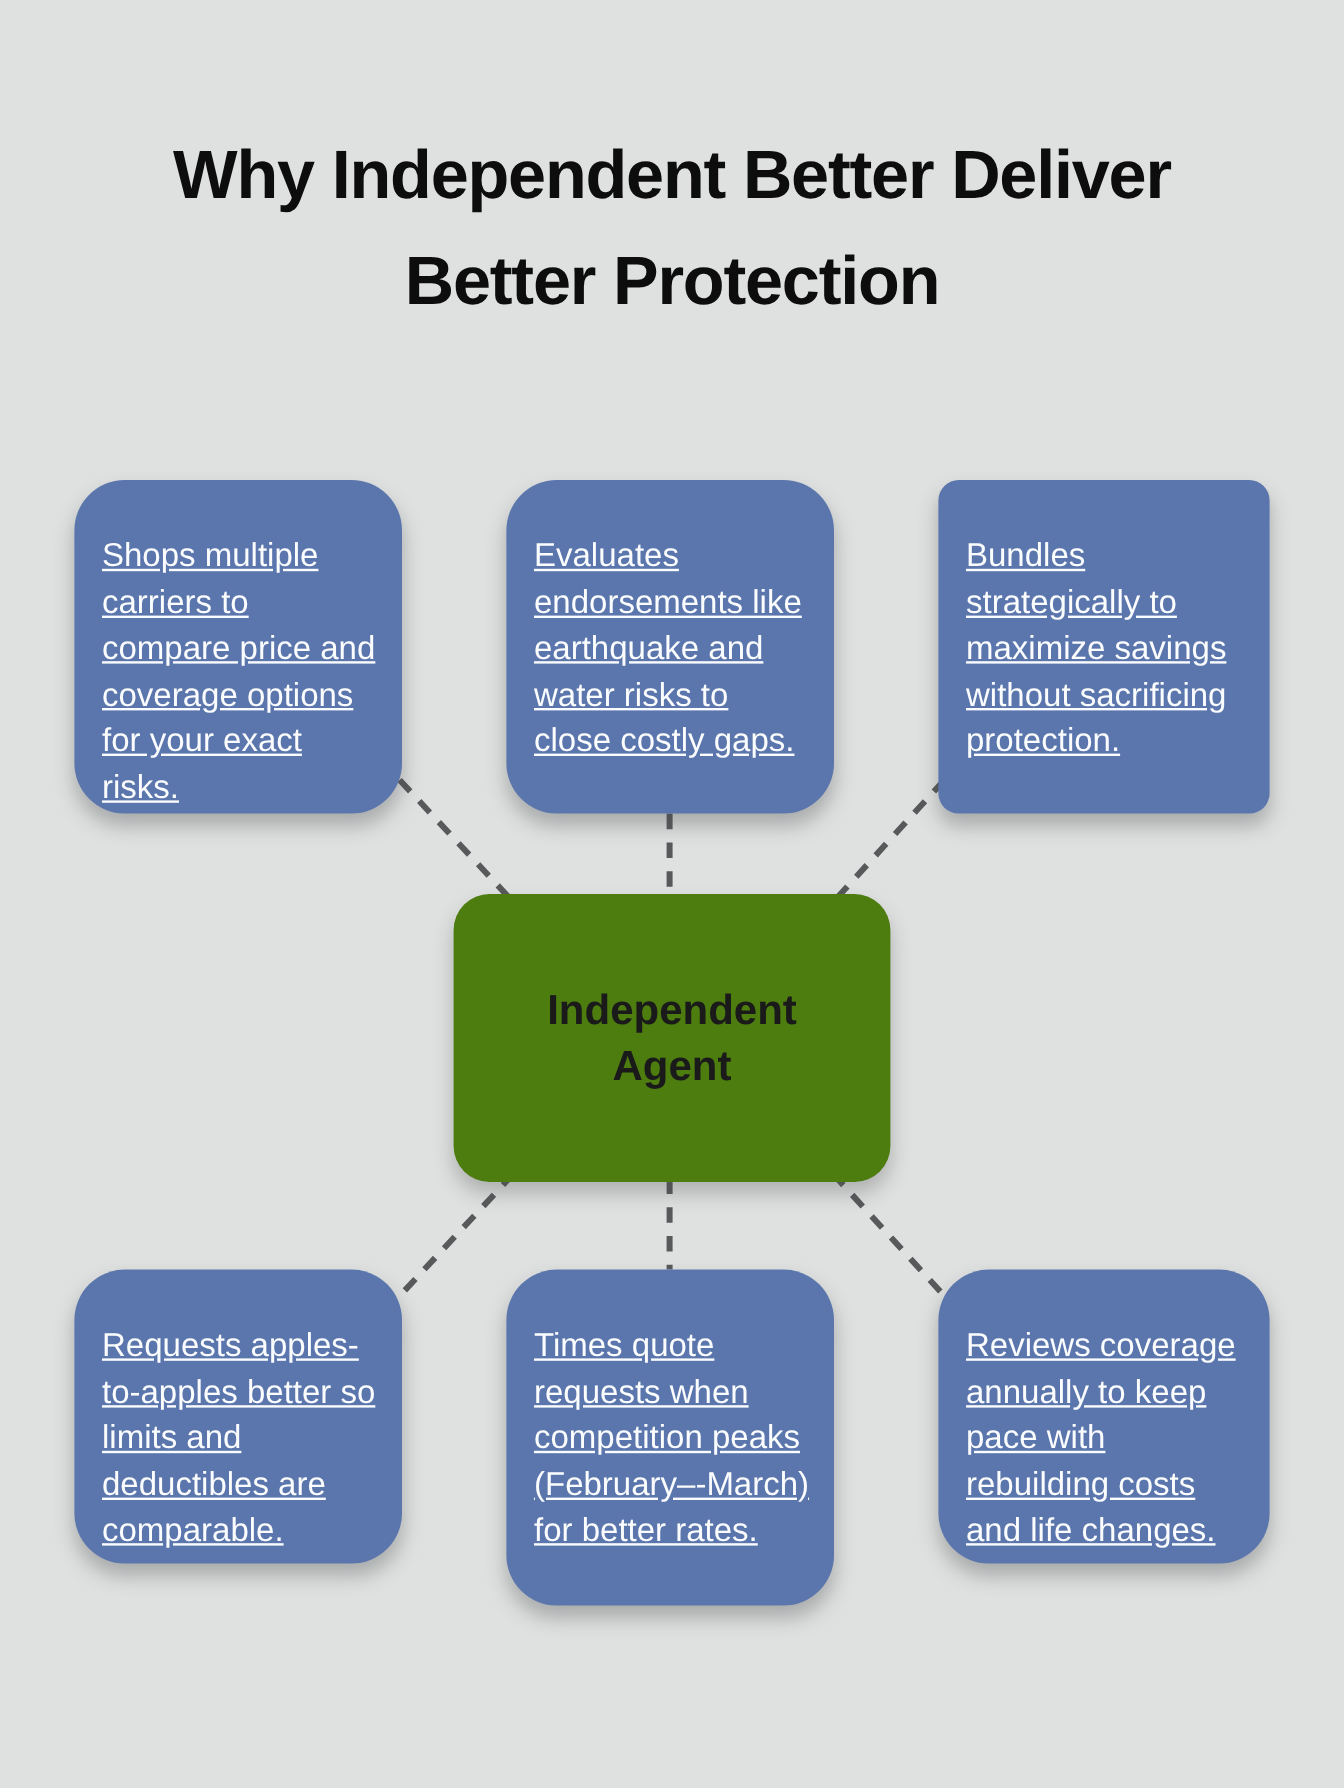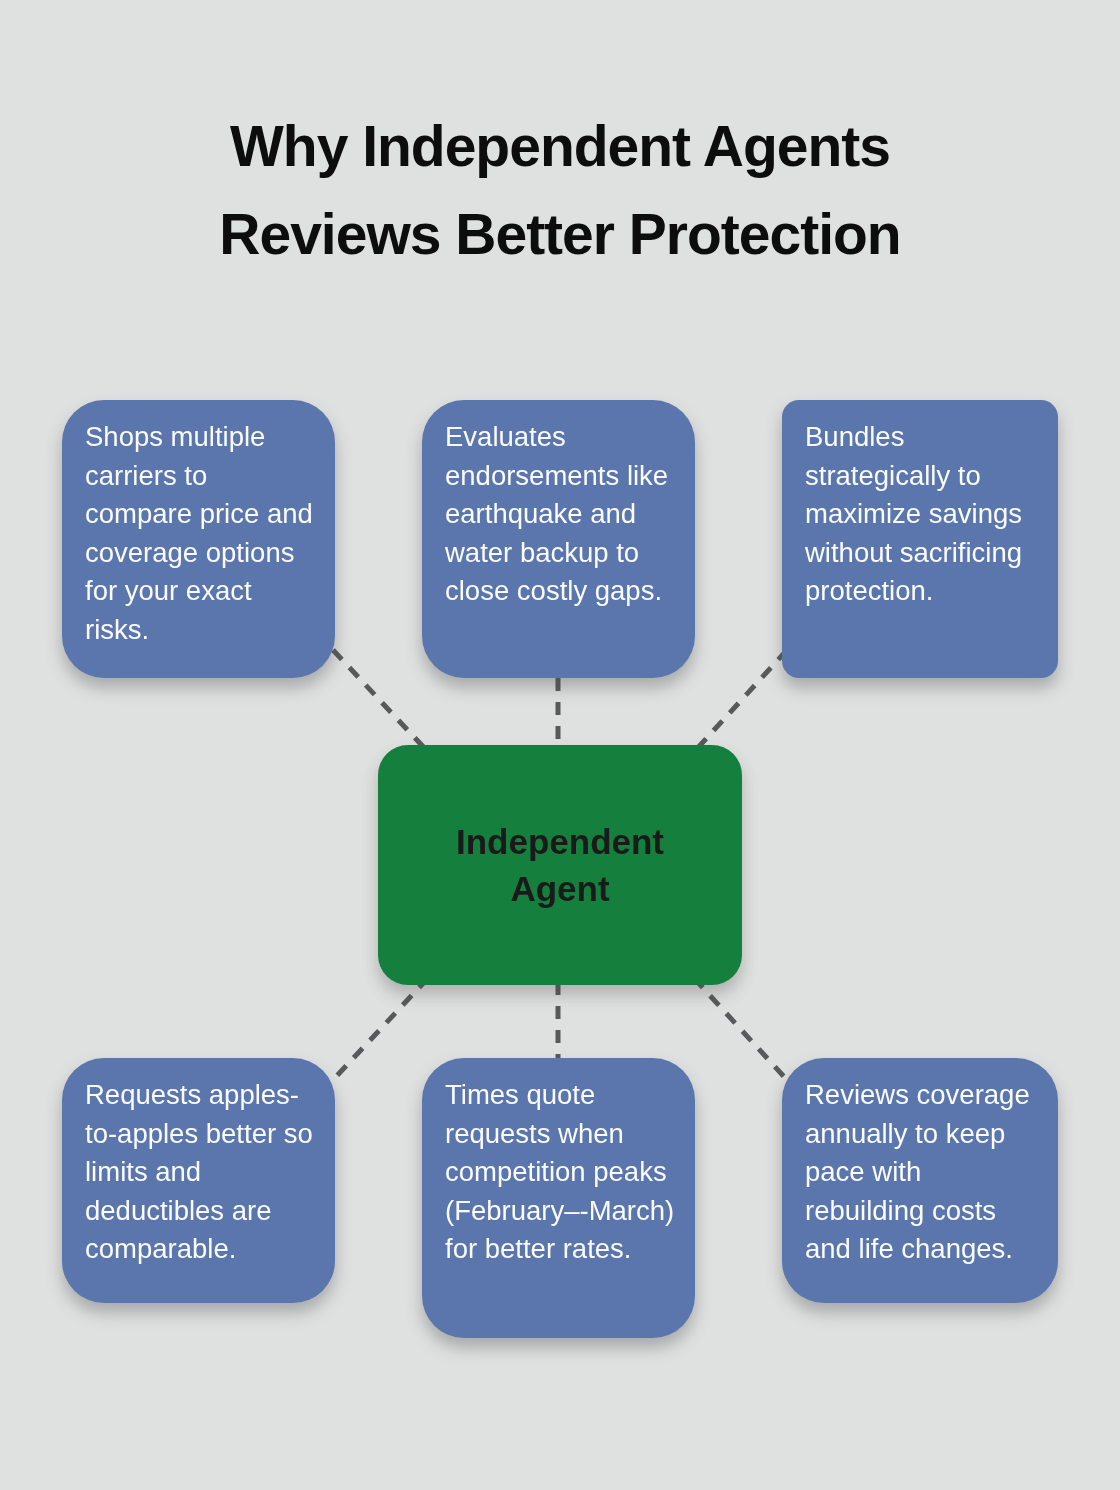--- a/index.html
+++ b/index.html
@@ -86,7 +86,7 @@
 
 <div class="canvas">
 
-  <h1 class="title">Why Independent Agents Reviews Better Protection</h1>
+  <h1 class="title">Why Independent Better Deliver Better Protection</h1>
 
   <svg class="connectors" viewBox="0 0 1120 1490" xmlns="http://www.w3.org/2000/svg">
     <line x1="333" y1="650" x2="428" y2="752"></line>

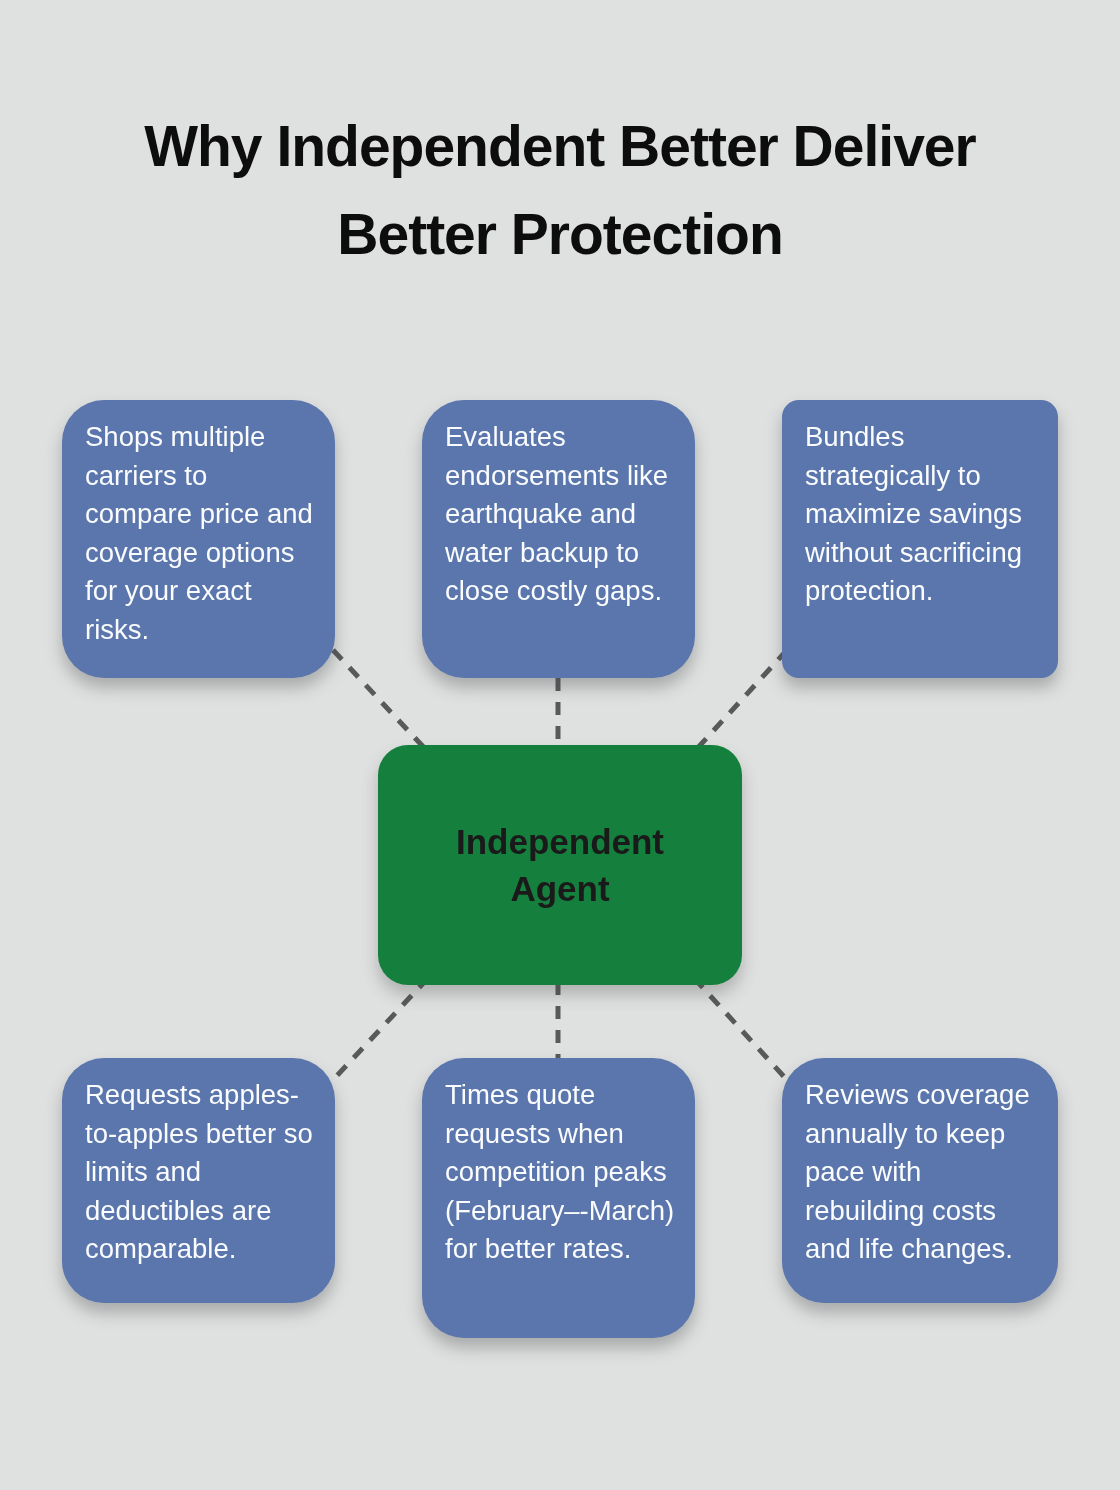--- a/index.html
+++ b/index.html
@@ -52,7 +52,8 @@
     color: #fafcfd;
     font-size: 27.5px;
     line-height: 1.4;
-    padding: 18px 18px 20px 23px;
+    padding: 44px 18px 20px 23px;
+    text-decoration: underline;
   }
   .card.tl { left: 62px;  top: 400px;  width: 273px; height: 278px; }
   .card.tm { left: 422px; top: 400px;  width: 273px; height: 278px; }

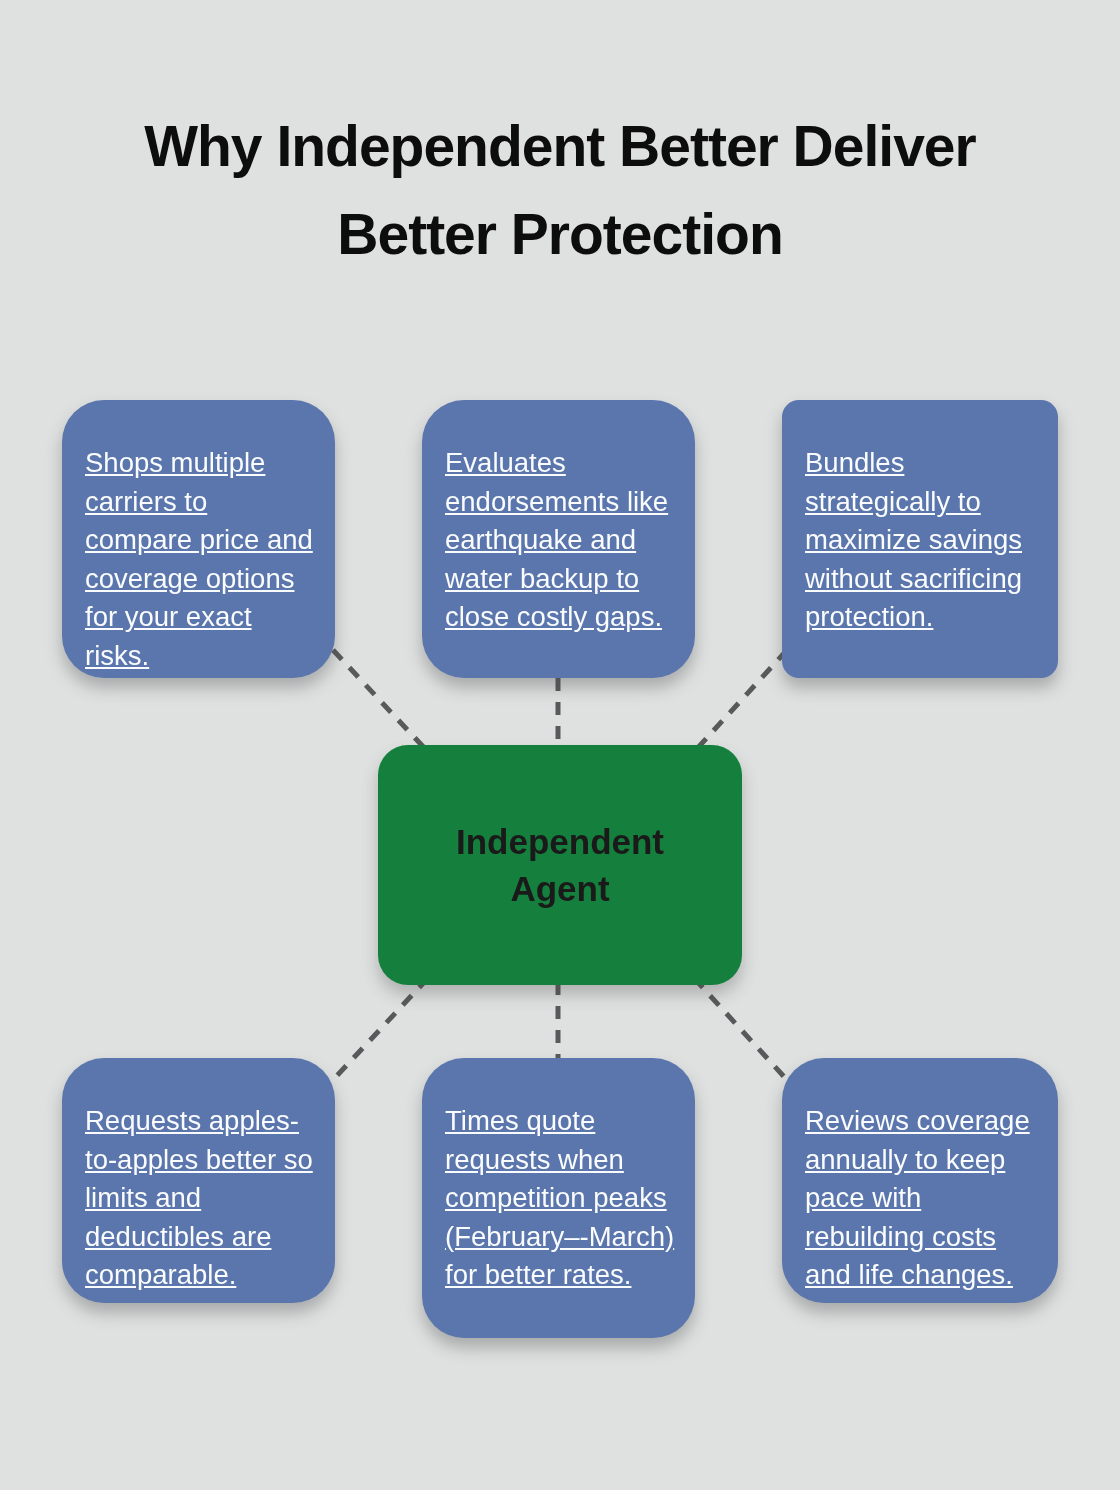--- a/index.html
+++ b/index.html
@@ -103,7 +103,7 @@
   </div>
 
   <div class="card tm">
-    <span>Evaluates endorsements like earthquake and water backup to close costly gaps.</span>
+    <span>Evaluates endorsements like earthquake and water risks to close costly gaps.</span>
   </div>
 
   <div class="card tr">

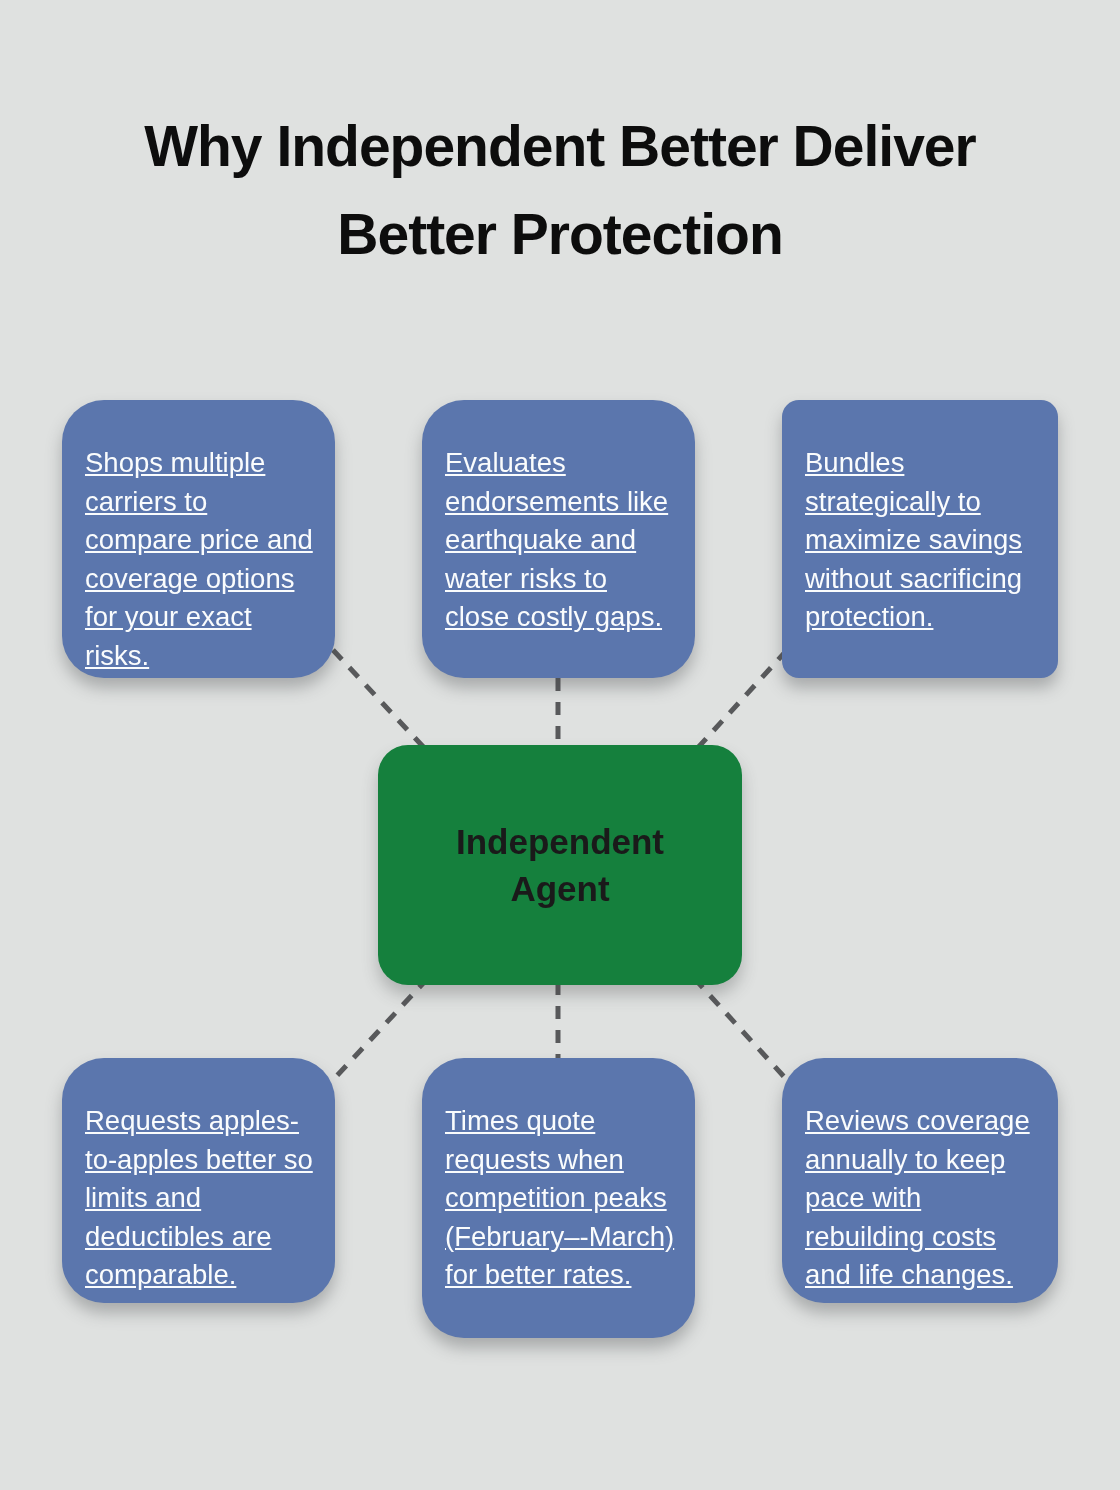--- a/index.html
+++ b/index.html
@@ -68,7 +68,7 @@
     width: 364px;
     height: 240px;
     box-sizing: border-box;
-    background: #15803d;
+    background: #4d7c0f;
     border-radius: 30px;
     box-shadow: 0 10px 16px rgba(70, 72, 74, 0.30);
     display: flex;

